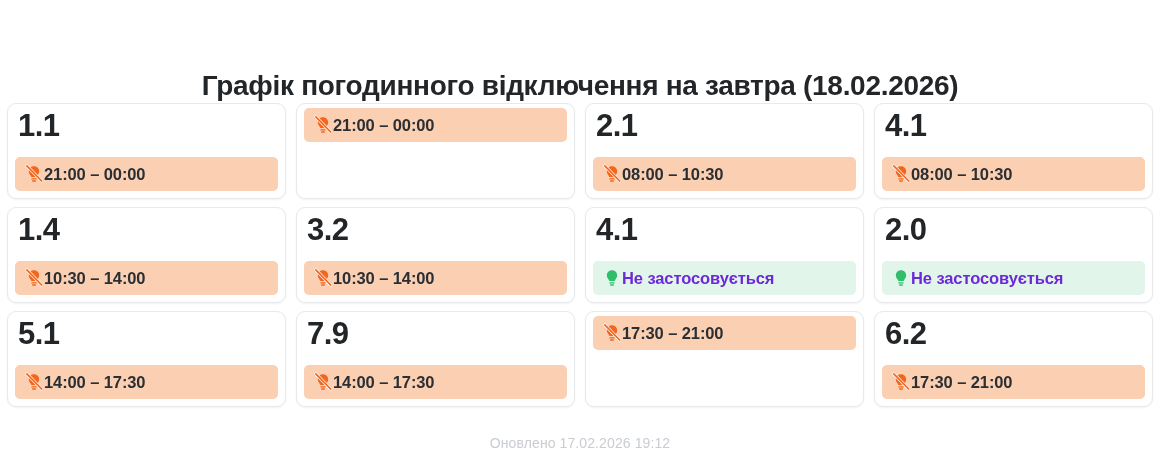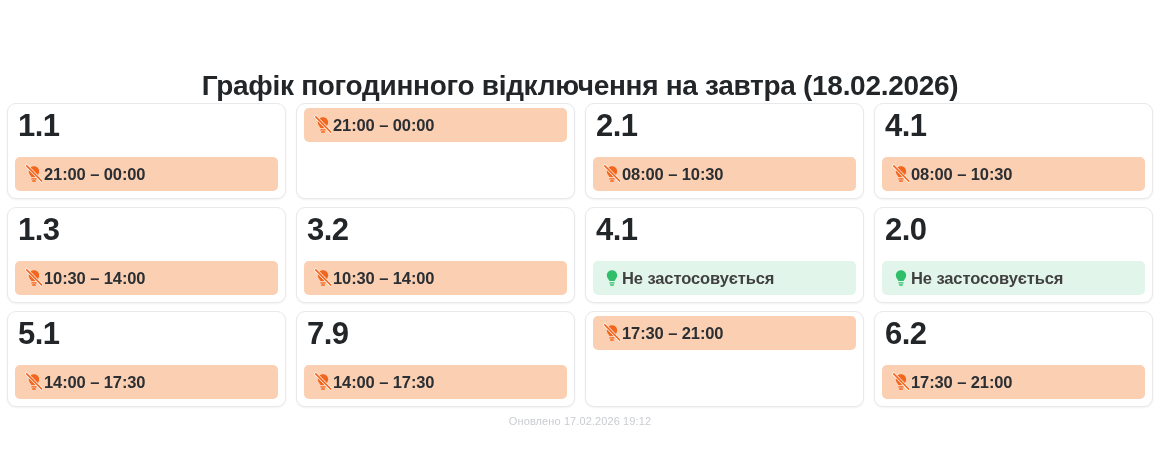--- a/index.html
+++ b/index.html
@@ -171,7 +171,7 @@
         </div>
       </div>
       <div class="card">
-        <div class="card-label">1.3</div>
+        <div class="card-label">1.4</div>
         <div class="slot off">
           <span class="slot-icon">
             <svg viewBox="0 0 24 24" width="20" height="20" aria-hidden="true">

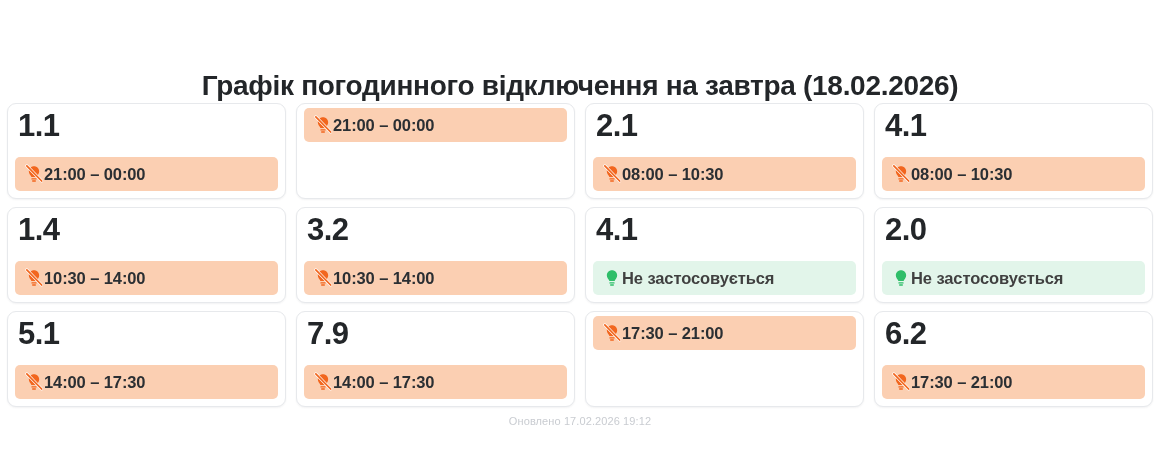--- a/index.html
+++ b/index.html
@@ -93,7 +93,7 @@
     font-stretch: condensed;
   }
   .slot.off .slot-text { color: #2b2f33; }
-  .slot.none .slot-text { color: #404040; }
+  .slot.none .slot-text { color: #6d28d9; }
   .footer {
     text-align: center;
     font-size: 11px;

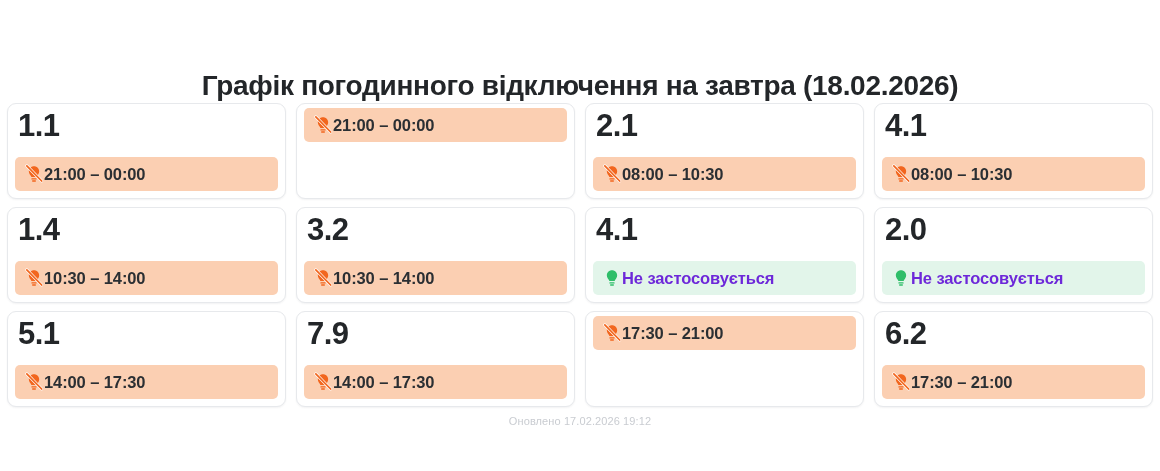--- a/index.html
+++ b/index.html
@@ -96,9 +96,9 @@
   .slot.none .slot-text { color: #6d28d9; }
   .footer {
     text-align: center;
-    font-size: 11px;
+    font-size: 14px;
     color: #c9ccd1;
-    margin-top: 8px;
+    margin-top: 28px;
     letter-spacing: 0.1px;
     white-space: nowrap;
   }

